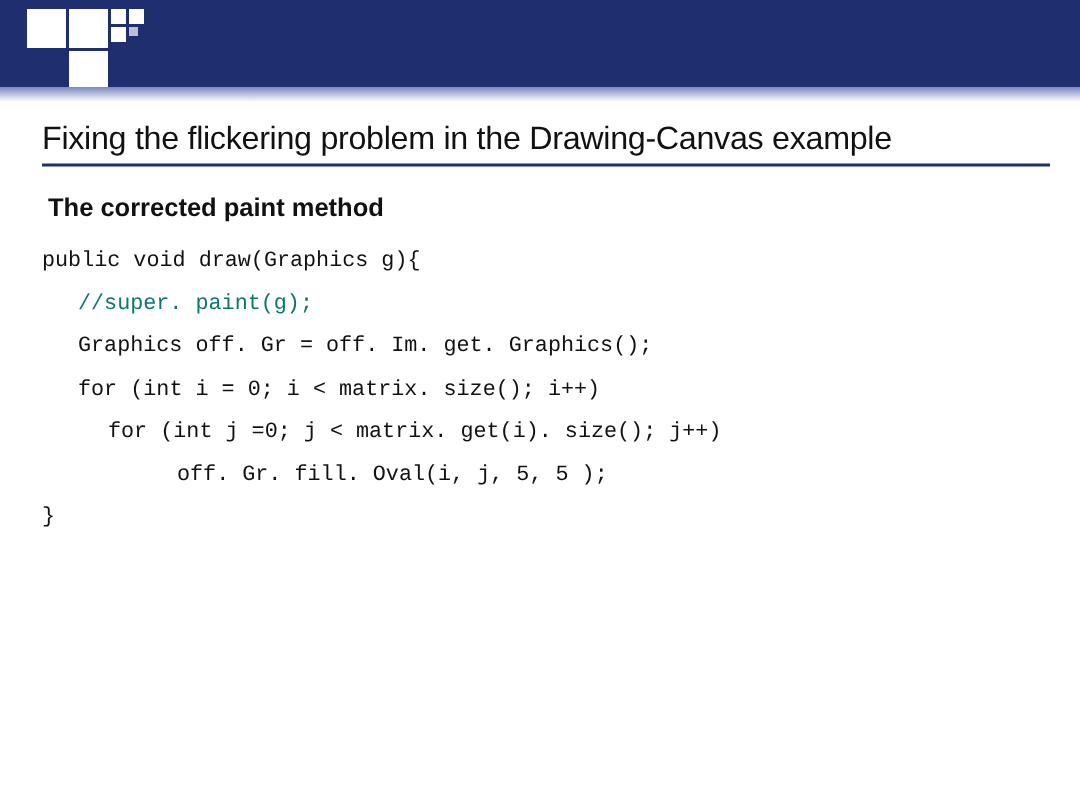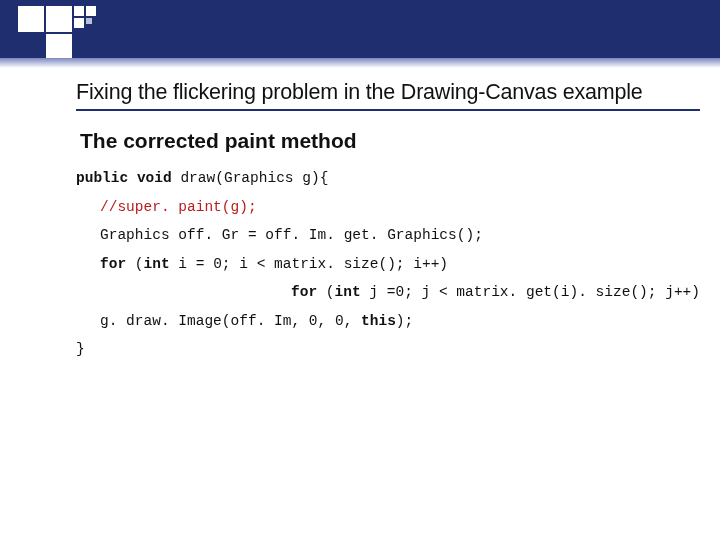--- a/index.html
+++ b/index.html
@@ -36,7 +36,7 @@
   }
   .content {
     position: absolute;
-    top: 80px; left: 28px; right: 20px; margin-left: 48px;
+    top: 80px; left: 28px; right: 20px;
   }
   .title {
     font-size: 21.5px;

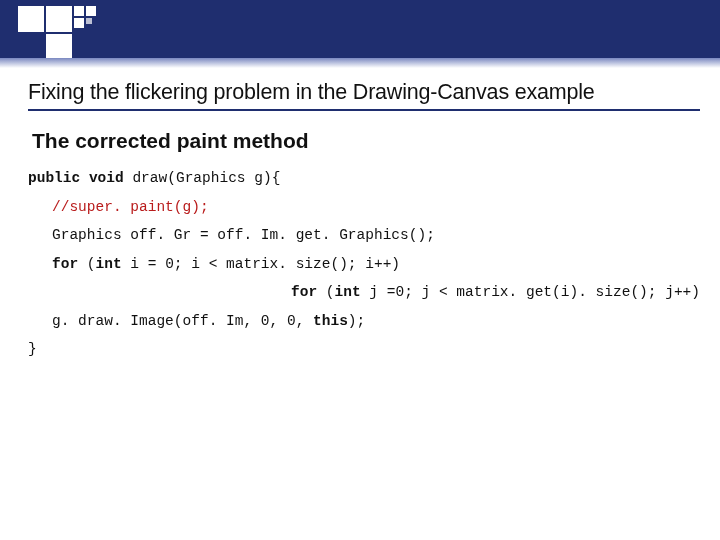--- a/index.html
+++ b/index.html
@@ -50,7 +50,7 @@
     margin: 0 0 18px 0;
   }
   .subtitle {
-    font-size: 21px;
+    font-size: 17px;
     font-weight: bold;
     color: #111;
     margin: 0 0 18px 4px;

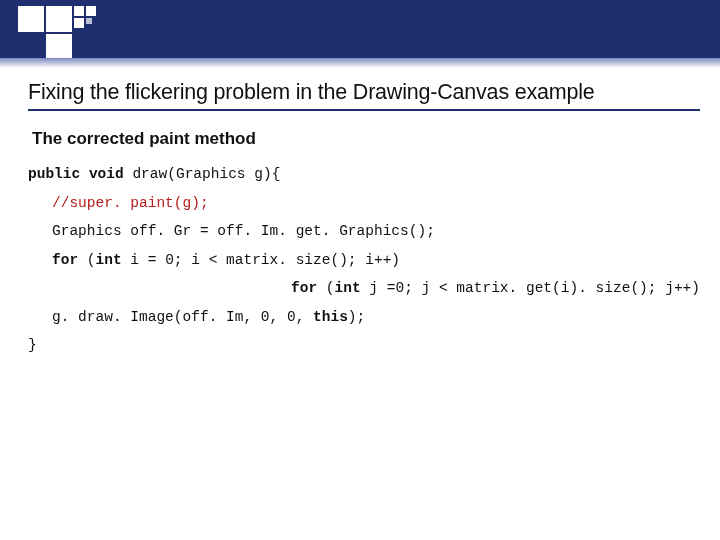--- a/index.html
+++ b/index.html
@@ -63,7 +63,7 @@
   }
   .code .line { margin-bottom: 14px; white-space: pre; }
   .code .comment { color: #b91c1c; }
-  .code .kw { font-weight: bold; }
+  .code .kw { font-weight: normal; }
   .i1 { padding-left: 24px; }
   .i2 { padding-left: 44px; text-align: right; }
   .i3 { padding-left: 60px; }

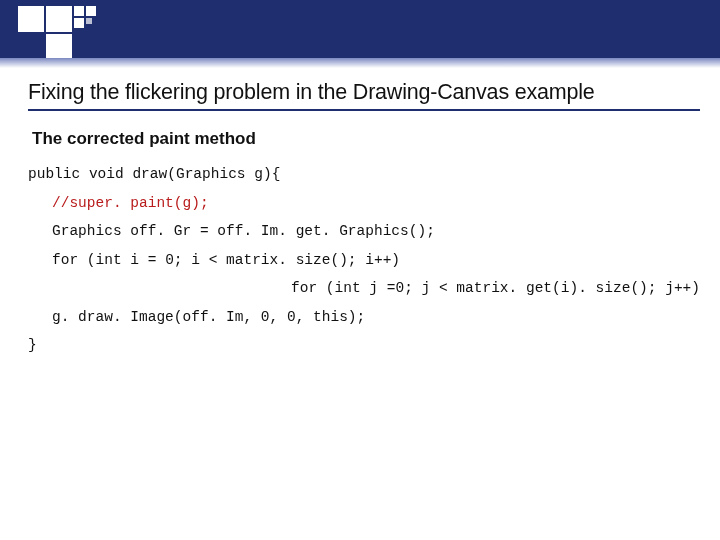--- a/index.html
+++ b/index.html
@@ -62,7 +62,7 @@
     line-height: 1.0;
   }
   .code .line { margin-bottom: 14px; white-space: pre; }
-  .code .comment { color: #b91c1c; }
+  .code .comment { color: #0f766e; }
   .code .kw { font-weight: normal; }
   .i1 { padding-left: 24px; }
   .i2 { padding-left: 44px; text-align: right; }

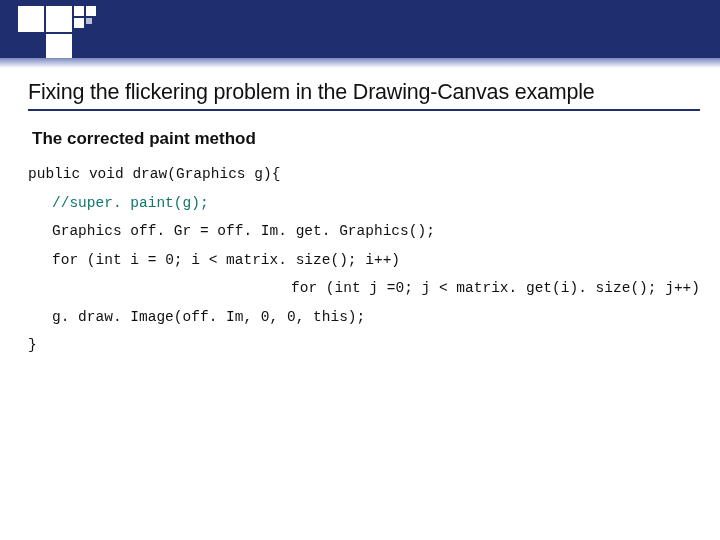--- a/index.html
+++ b/index.html
@@ -65,7 +65,7 @@
   .code .comment { color: #0f766e; }
   .code .kw { font-weight: normal; }
   .i1 { padding-left: 24px; }
-  .i2 { padding-left: 44px; text-align: right; }
+  .i2 { padding-left: 44px; }
   .i3 { padding-left: 60px; }
   .i4 { padding-left: 90px; }
 </style>

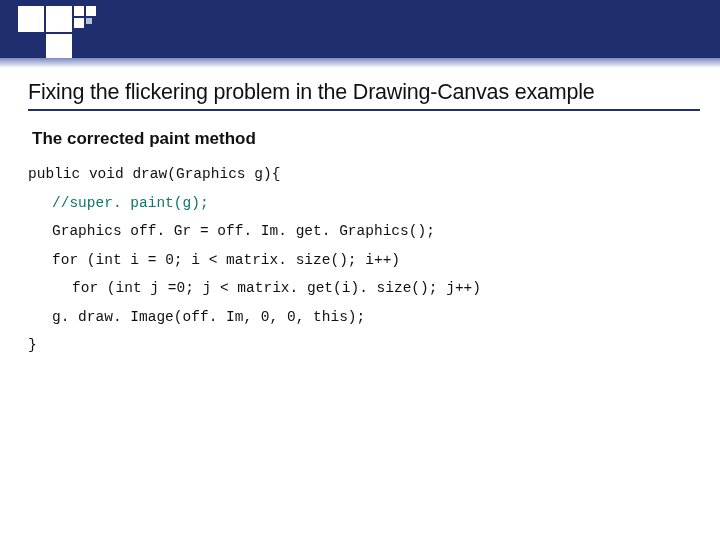--- a/index.html
+++ b/index.html
@@ -94,6 +94,7 @@
     <div class="line i1">Graphics off. Gr = off. Im. get. Graphics();</div>
     <div class="line i1"><span class="kw">for</span><span> (</span><span class="kw">int</span><span> i = 0; i &lt; matrix. size(); i++)</span></div>
     <div class="line i2"><span class="kw">for</span><span> (</span><span class="kw">int</span><span> j =0; j &lt; matrix. get(i). size(); j++)</span></div>
+    <div class="line i4">off. Gr. fill. Oval(i, j, 5, 5 );</div>
     <div class="line i1"><span>g. draw. Image(off. Im, 0, 0, </span><span class="kw">this</span><span>);</span></div>
     <div class="line">}</div>
   </div>

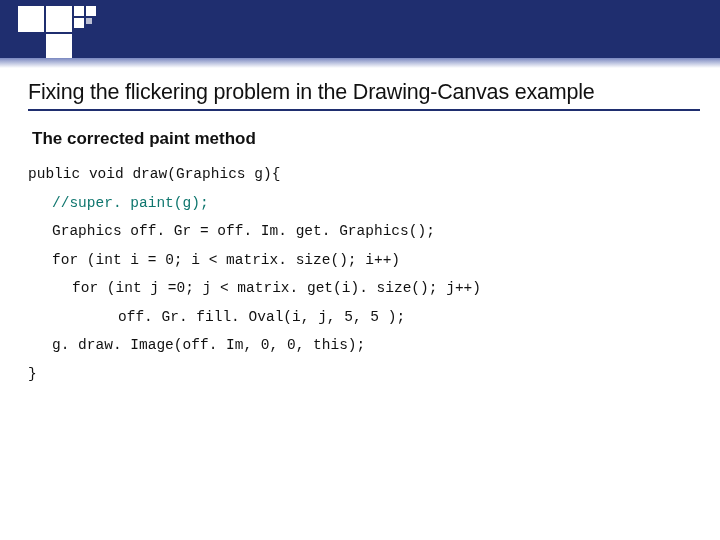--- a/index.html
+++ b/index.html
@@ -95,7 +95,6 @@
     <div class="line i1"><span class="kw">for</span><span> (</span><span class="kw">int</span><span> i = 0; i &lt; matrix. size(); i++)</span></div>
     <div class="line i2"><span class="kw">for</span><span> (</span><span class="kw">int</span><span> j =0; j &lt; matrix. get(i). size(); j++)</span></div>
     <div class="line i4">off. Gr. fill. Oval(i, j, 5, 5 );</div>
-    <div class="line i1"><span>g. draw. Image(off. Im, 0, 0, </span><span class="kw">this</span><span>);</span></div>
     <div class="line">}</div>
   </div>
 </div>

